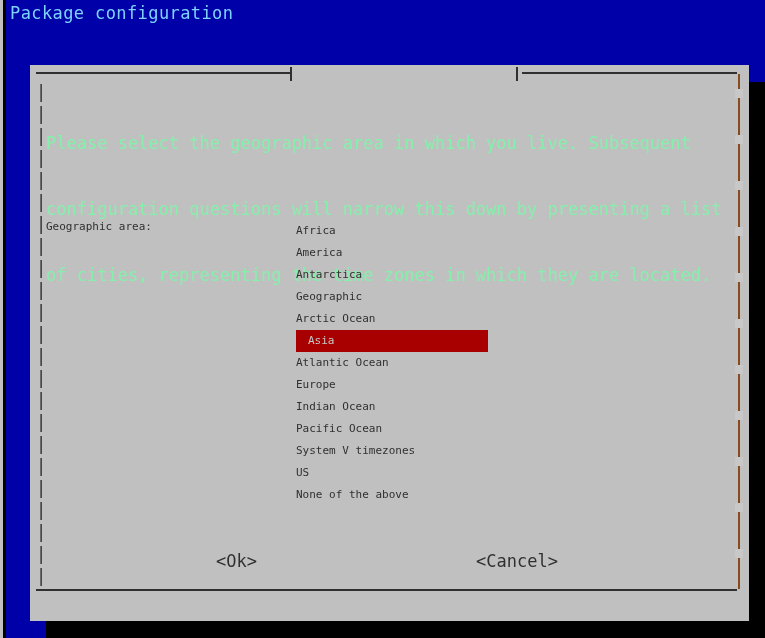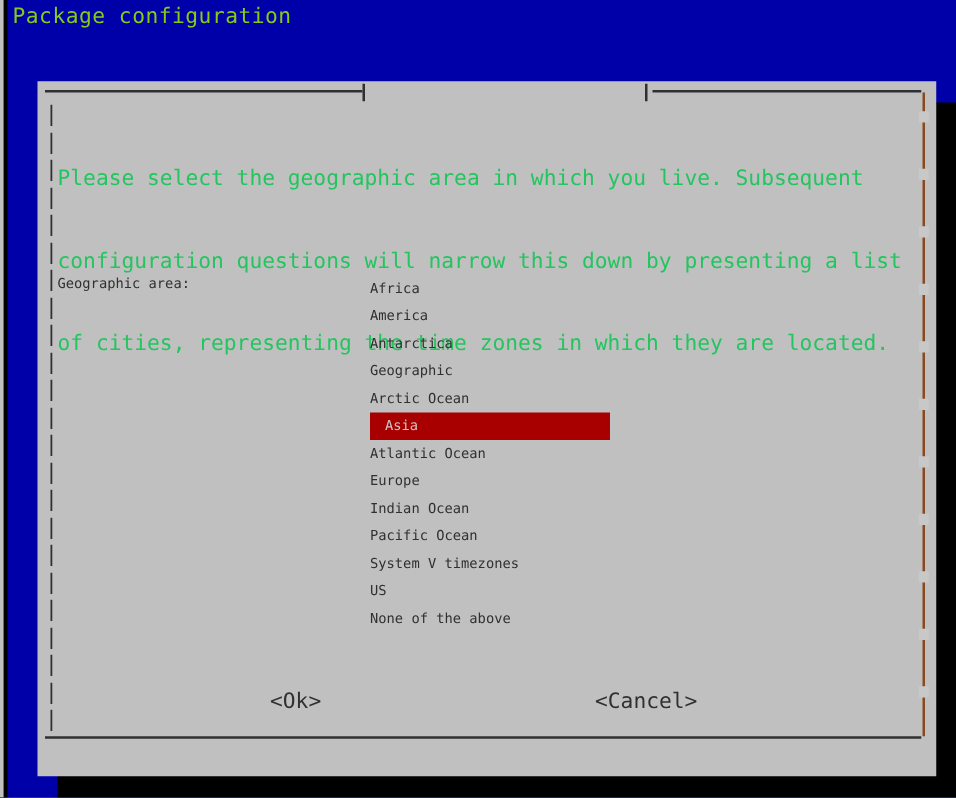--- a/index.html
+++ b/index.html
@@ -43,7 +43,7 @@
     position: absolute;
     left: 10px;
     top: 2px;
-    color: #84cc16;
+    color: #7dd3fc;
     font-size: 17px;
     line-height: 22px;
     letter-spacing: 0.4px;

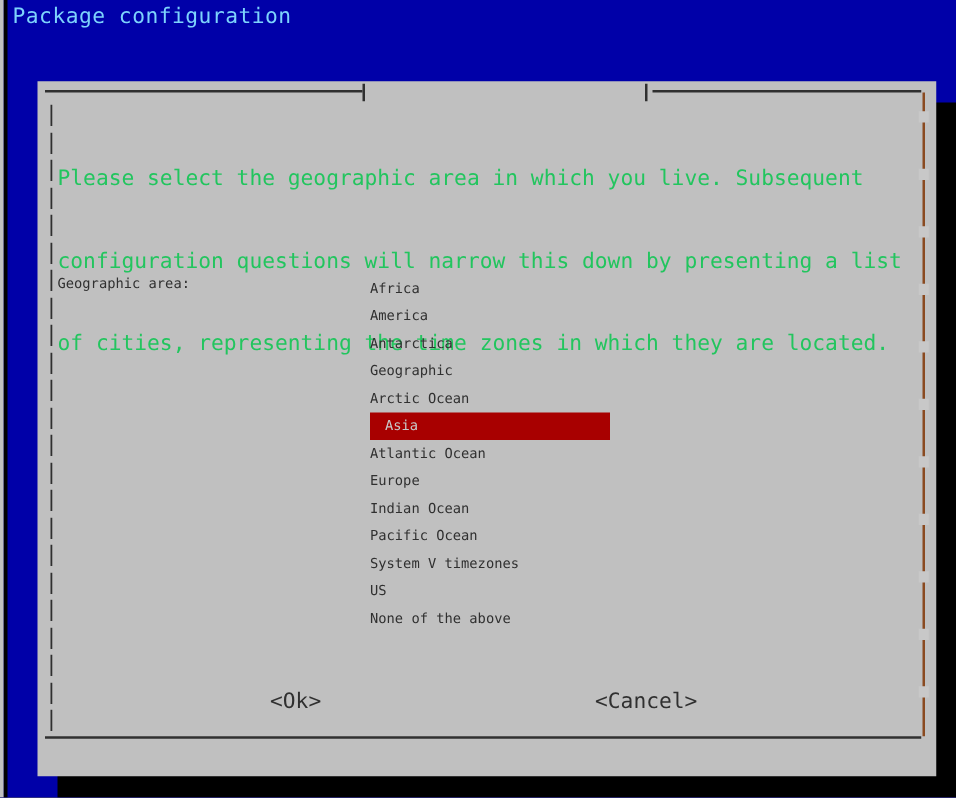--- a/index.html
+++ b/index.html
@@ -142,7 +142,7 @@
     left: 46px;
     top: 88px;
     width: 660px;
-    color: #22c55e;
+    color: #86efac;
     font-size: 17px;
     line-height: 22px;
     white-space: pre;

